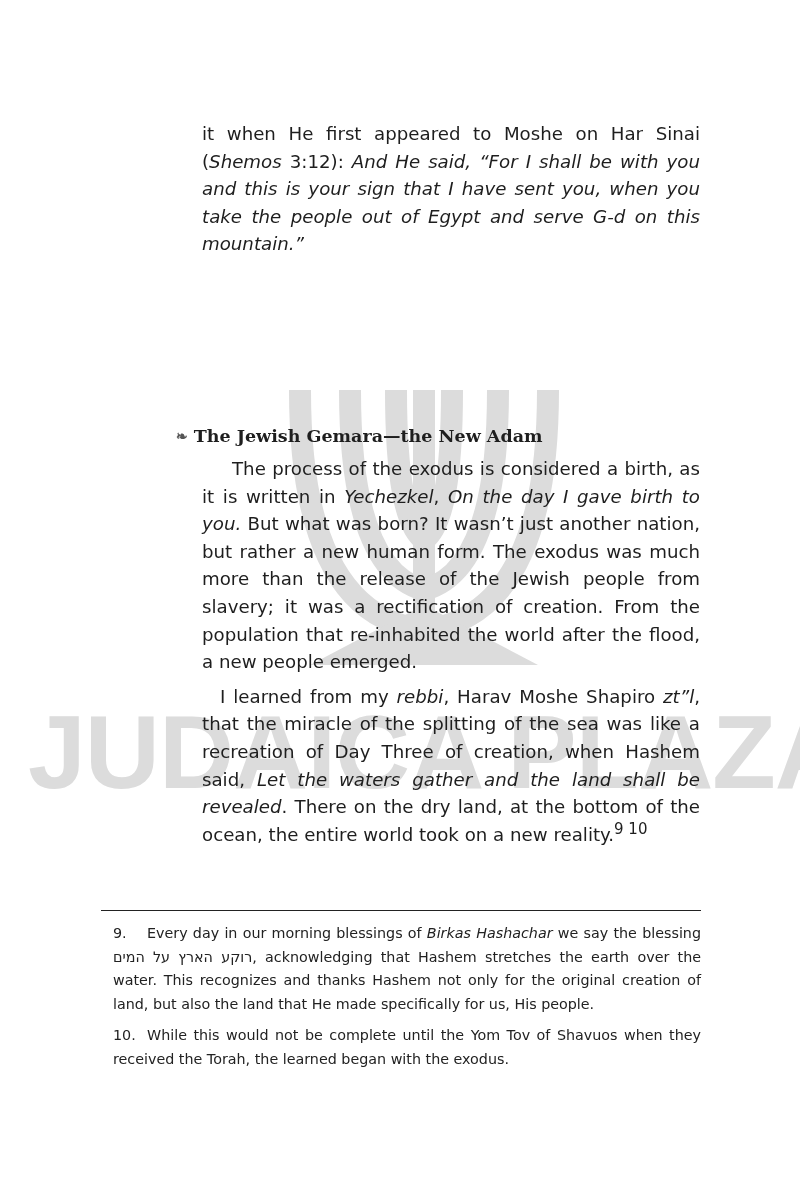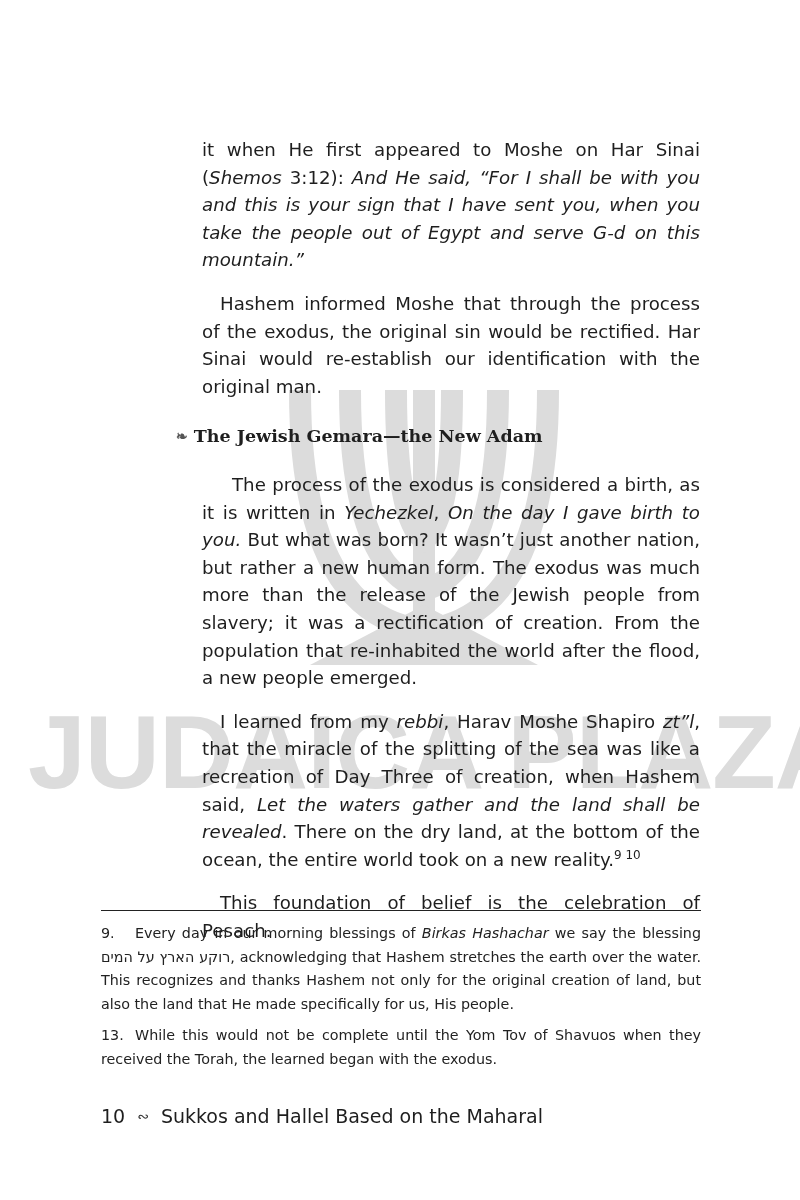--- a/index.html
+++ b/index.html
@@ -10,7 +10,7 @@
              font-weight:bold; font-size:104px; letter-spacing:-1px; color:#dcdcdc; line-height:104px; white-space:nowrap; }
   .page { position:absolute; left:0; top:0; width:800px; height:1200px; z-index:1; }
   .body-text { position:absolute; left:202px; width:498px; font-size:18.2px; line-height:27.6px; text-align:justify; }
-  .body-text p { margin:16px 0 7px 0; text-indent:18px; }
+  .body-text p { margin:0 0 7px 0; text-indent:18px; }
   .body-text p.noindent { text-indent:0; }
   .body-text p.indent-large { text-indent:30px; }
   i { font-style:italic; }

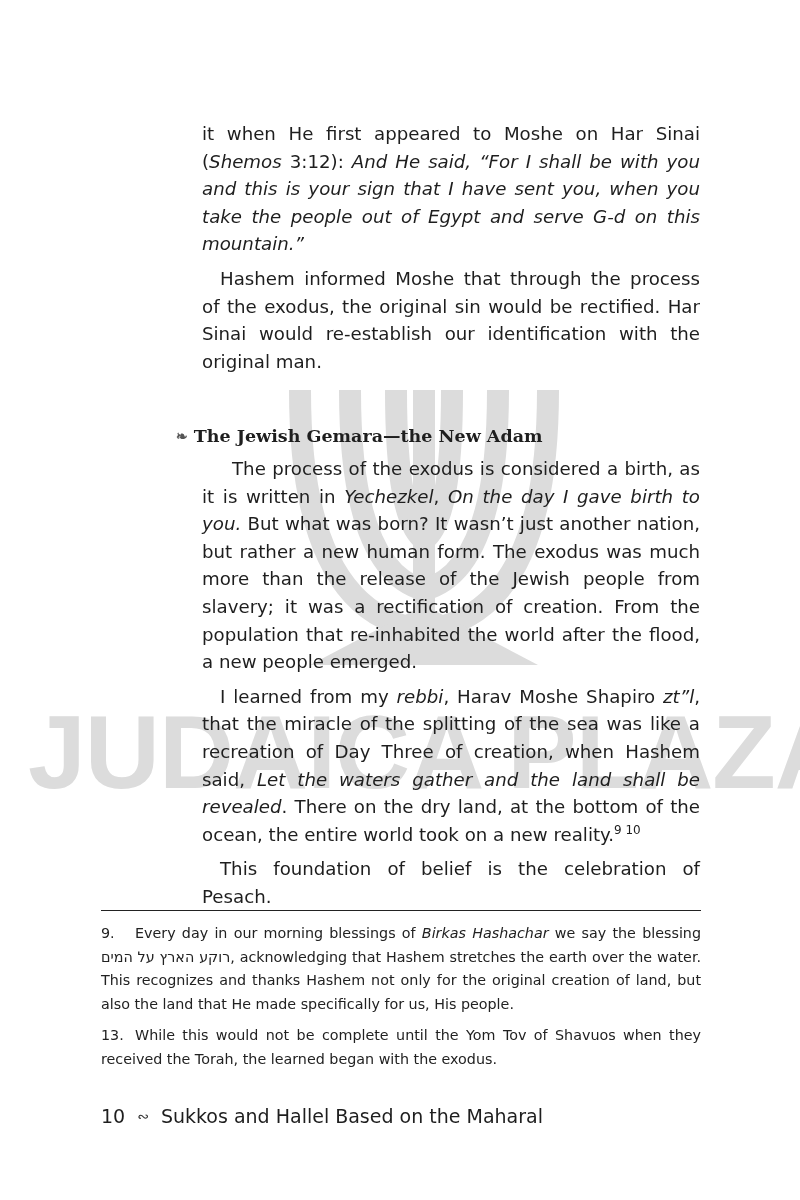--- a/index.html
+++ b/index.html
@@ -47,7 +47,6 @@
 
   <div class="body-text" style="top:120px;">
     <p class="noindent"><span>it when He first appeared to Moshe on Har Sinai (</span><i>Shemos</i><span> 3:12): </span><i>And He said, “For I shall be with you and this is your sign that I have sent you, when you take the people out of Egypt and serve G-d on this mountain.”</i></p>
-    <p><span>Hashem informed Moshe that through the process of the exodus, the original sin would be rectified. Har Sinai would re-establish our identification with the original man.</span></p>
   </div>
 
   <div class="heading">

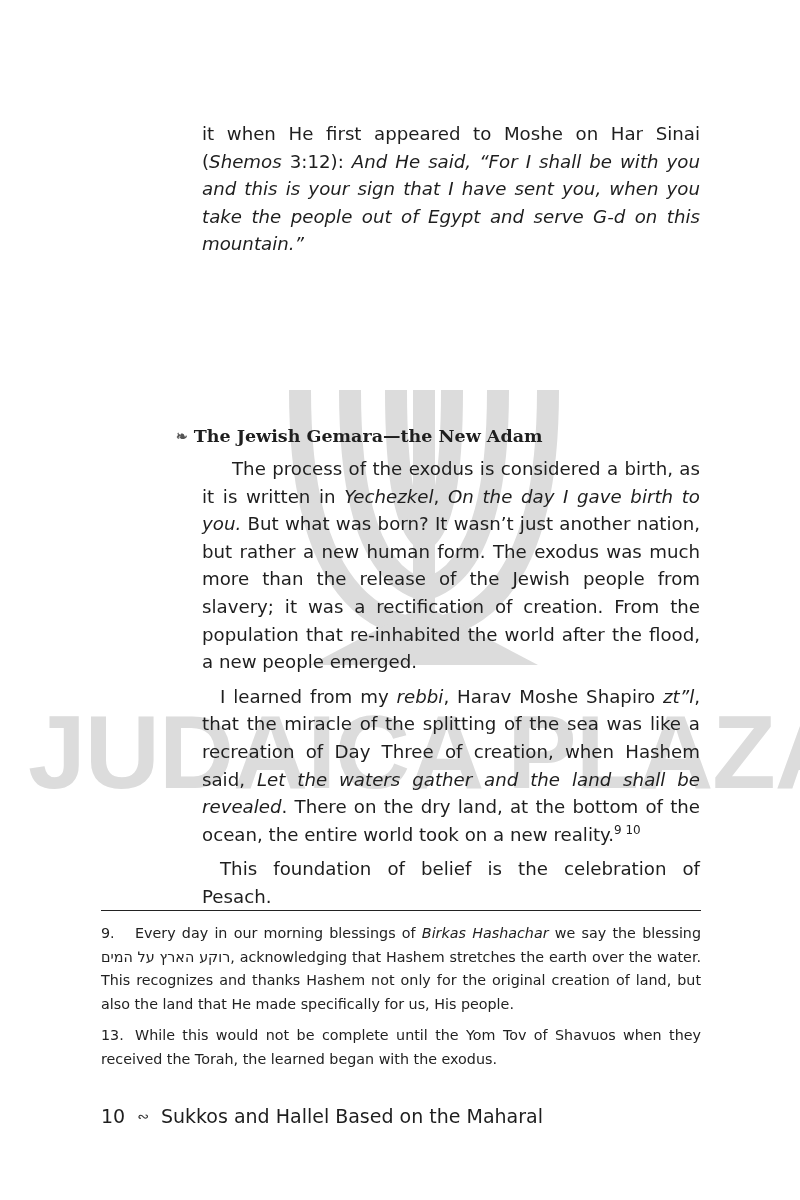--- a/index.html
+++ b/index.html
@@ -16,7 +16,7 @@
   i { font-style:italic; }
   .heading { position:absolute; left:176px; top:426px; font-family:"DejaVu Serif", serif; font-weight:bold; font-size:17.5px; color:#1e1e1e; display:flex; align-items:center; gap:6px; }
   .orn { font-size:14px; color:#555; }
-  sup { font-size:12px; line-height:0; }
+  sup { font-size:15px; line-height:0; }
   .rule { position:absolute; left:101px; top:910px; width:600px; height:0; border-top:1.5px solid #222; }
   .notes { position:absolute; left:101px; top:922px; width:600px; font-size:14.3px; line-height:23.5px; text-align:justify; color:#222; }
   .notes p { margin:0 0 8px 0; }

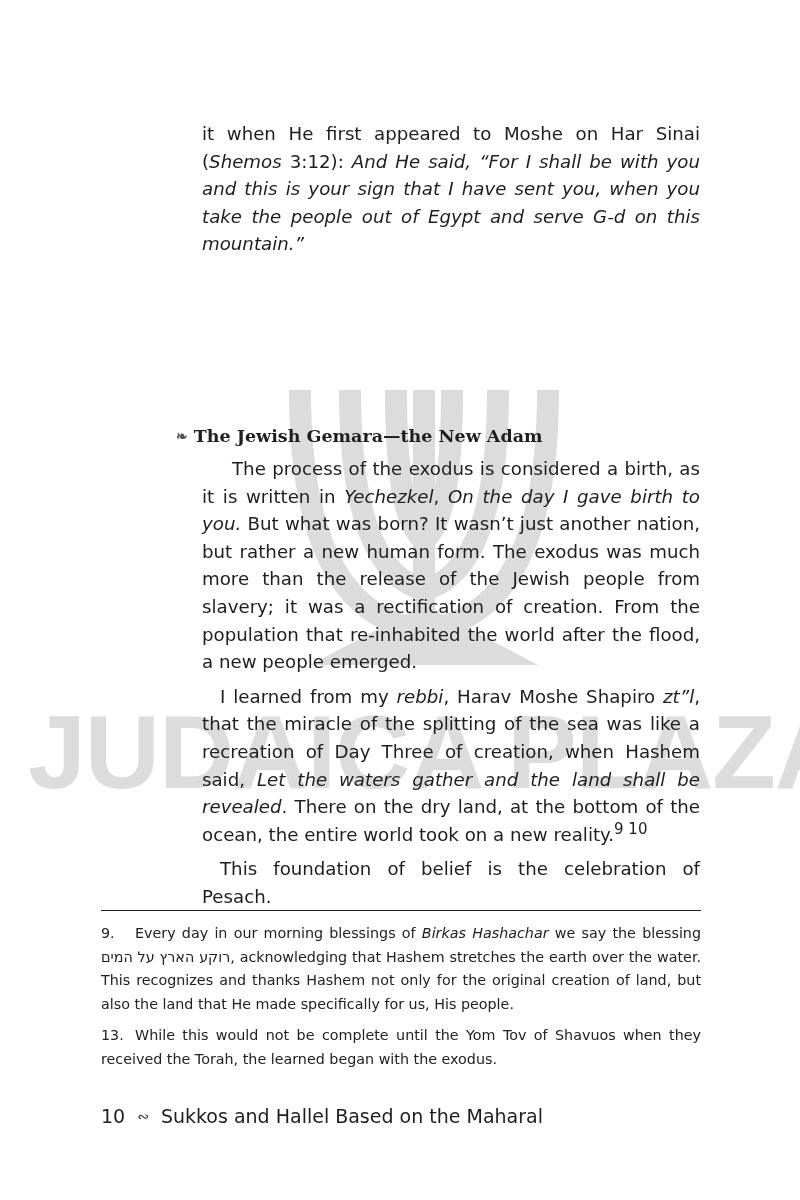--- a/index.html
+++ b/index.html
@@ -57,7 +57,6 @@
   <div class="body-text" style="top:455px;">
     <p class="indent-large"><span>The process of the exodus is considered a birth, as it is written in </span><i>Yechezkel</i><span>, </span><i>On the day I gave birth to you.</i><span> But what was born? It wasn’t just another nation, but rather a new human form. The exodus was much more than the release of the Jewish people from slavery; it was a rectification of creation. From the population that re-inhabited the world after the flood, a new people emerged.</span></p>
     <p><span>I learned from my </span><i>rebbi</i><span>, Harav Moshe Shapiro </span><i>zt”l</i><span>, that the miracle of the splitting of the sea was like a recreation of Day Three of creation, when Hashem said, </span><i>Let the waters gather and the land shall be revealed</i><span>. There on the dry land, at the bottom of the ocean, the entire world took on a new reality.</span><sup>9 10</sup></p>
-    <p><span>This foundation of belief is the celebration of Pesach.</span></p>
   </div>
 
   <div class="rule"></div>

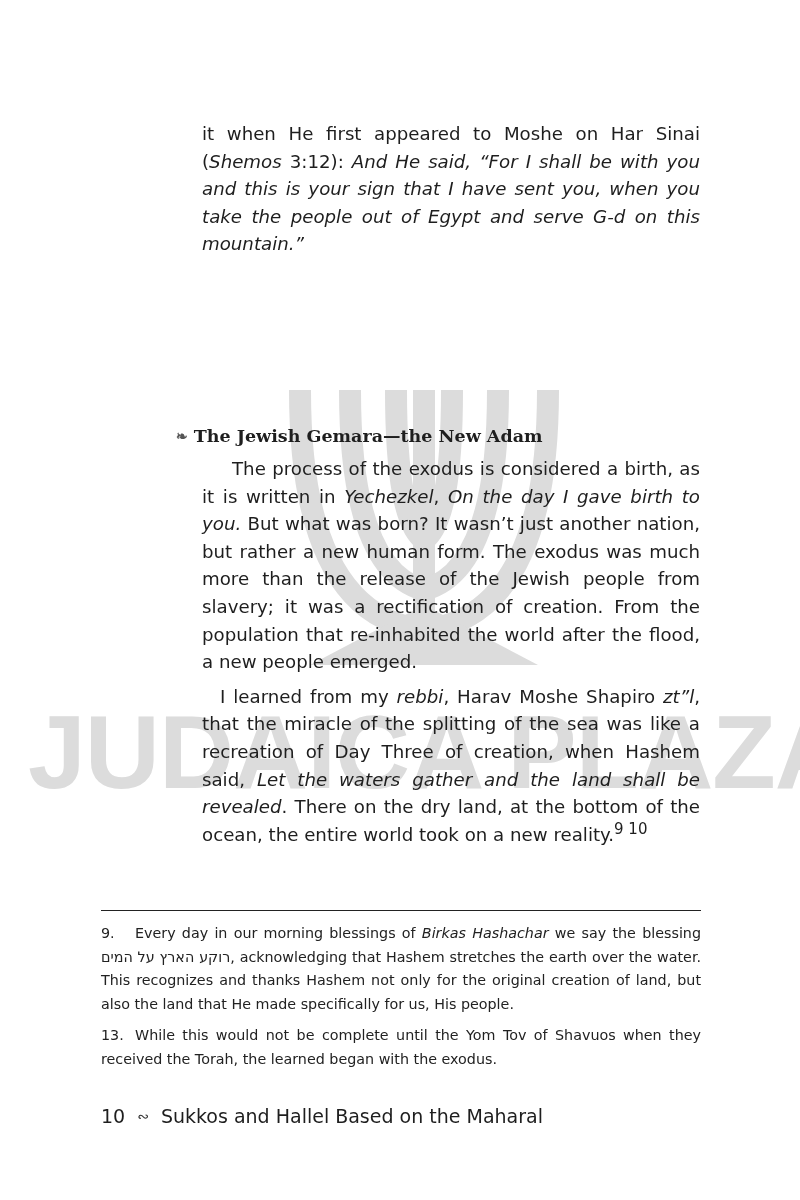--- a/index.html
+++ b/index.html
@@ -19,7 +19,7 @@
   sup { font-size:15px; line-height:0; }
   .rule { position:absolute; left:101px; top:910px; width:600px; height:0; border-top:1.5px solid #222; }
   .notes { position:absolute; left:101px; top:922px; width:600px; font-size:14.3px; line-height:23.5px; text-align:justify; color:#222; }
-  .notes p { margin:0 0 8px 0; }
+  .notes p { margin:0 0 8px 12px; }
   .num { display:inline-block; min-width:34px; }
   .folio { position:absolute; left:101px; top:1105px; font-size:19px; color:#1e1e1e; display:flex; align-items:center; gap:12px; }
   .tilde { font-size:14px; color:#333; }

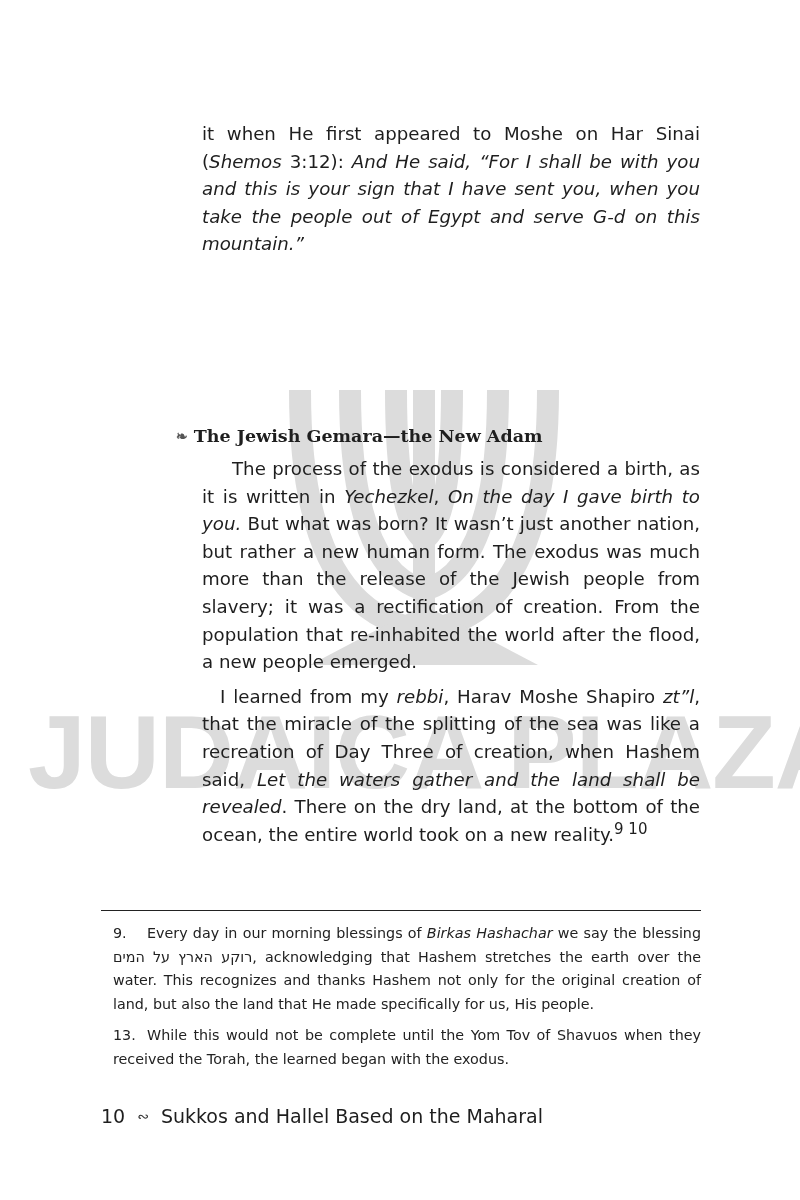--- a/index.html
+++ b/index.html
@@ -66,7 +66,7 @@
       <span class="num">9.</span><span><span>Every day in our morning blessings of </span><i>Birkas Hashachar</i><span> we say the blessing </span><span dir="rtl" style="unicode-bidi: isolate;">רוקע הארץ על המים</span><span>, acknowledging that Hashem stretches the earth over the water. This recognizes and thanks Hashem not only for the original creation of land, but also the land that He made specifically for us, His people.</span></span>
     </p>
     <p>
-      <span class="num">13.</span><span><span>While this would not be complete until the Yom Tov of Shavuos when they received the Torah, the learned began with the exodus.</span></span>
+      <span class="num">10.</span><span><span>While this would not be complete until the Yom Tov of Shavuos when they received the Torah, the learned began with the exodus.</span></span>
     </p>
   </div>
 

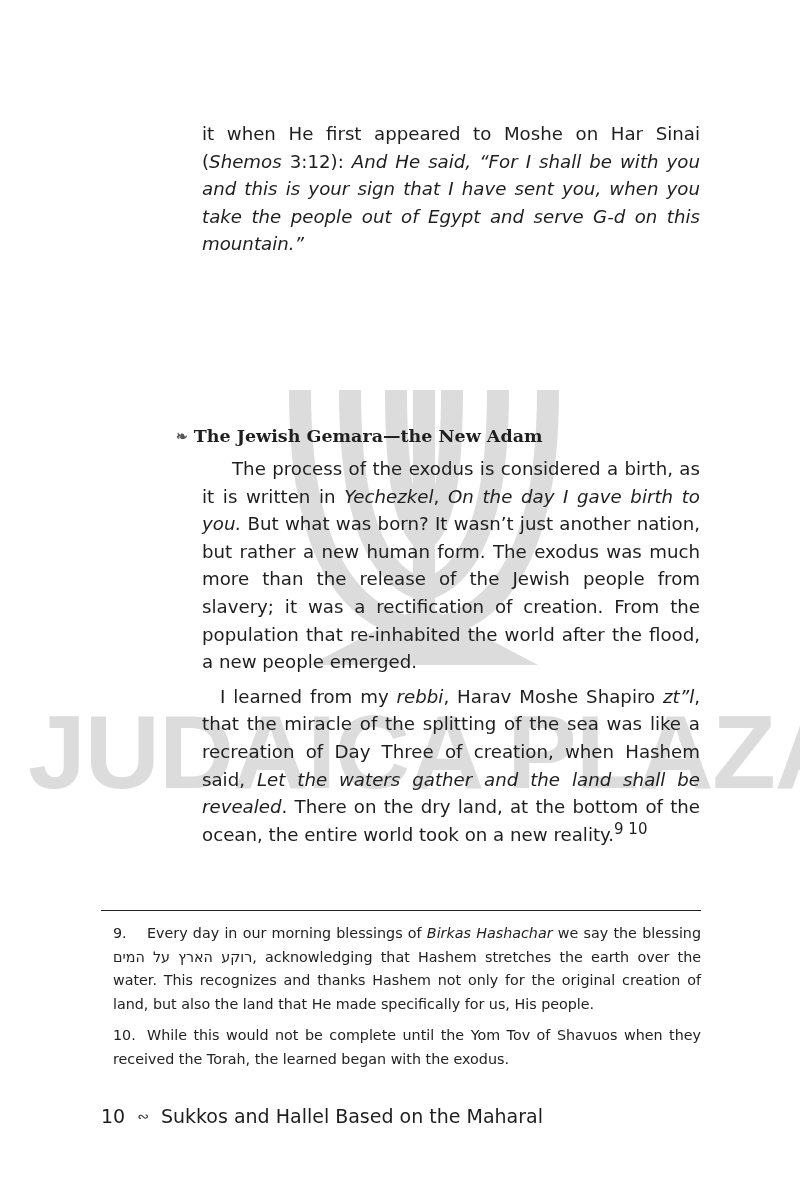--- a/index.html
+++ b/index.html
@@ -70,11 +70,6 @@
     </p>
   </div>
 
-  <div class="folio">
-    <span>10</span>
-    <span class="tilde">∾</span>
-    <span>Sukkos and Hallel Based on the Maharal</span>
-  </div>
 
 </div>
 

